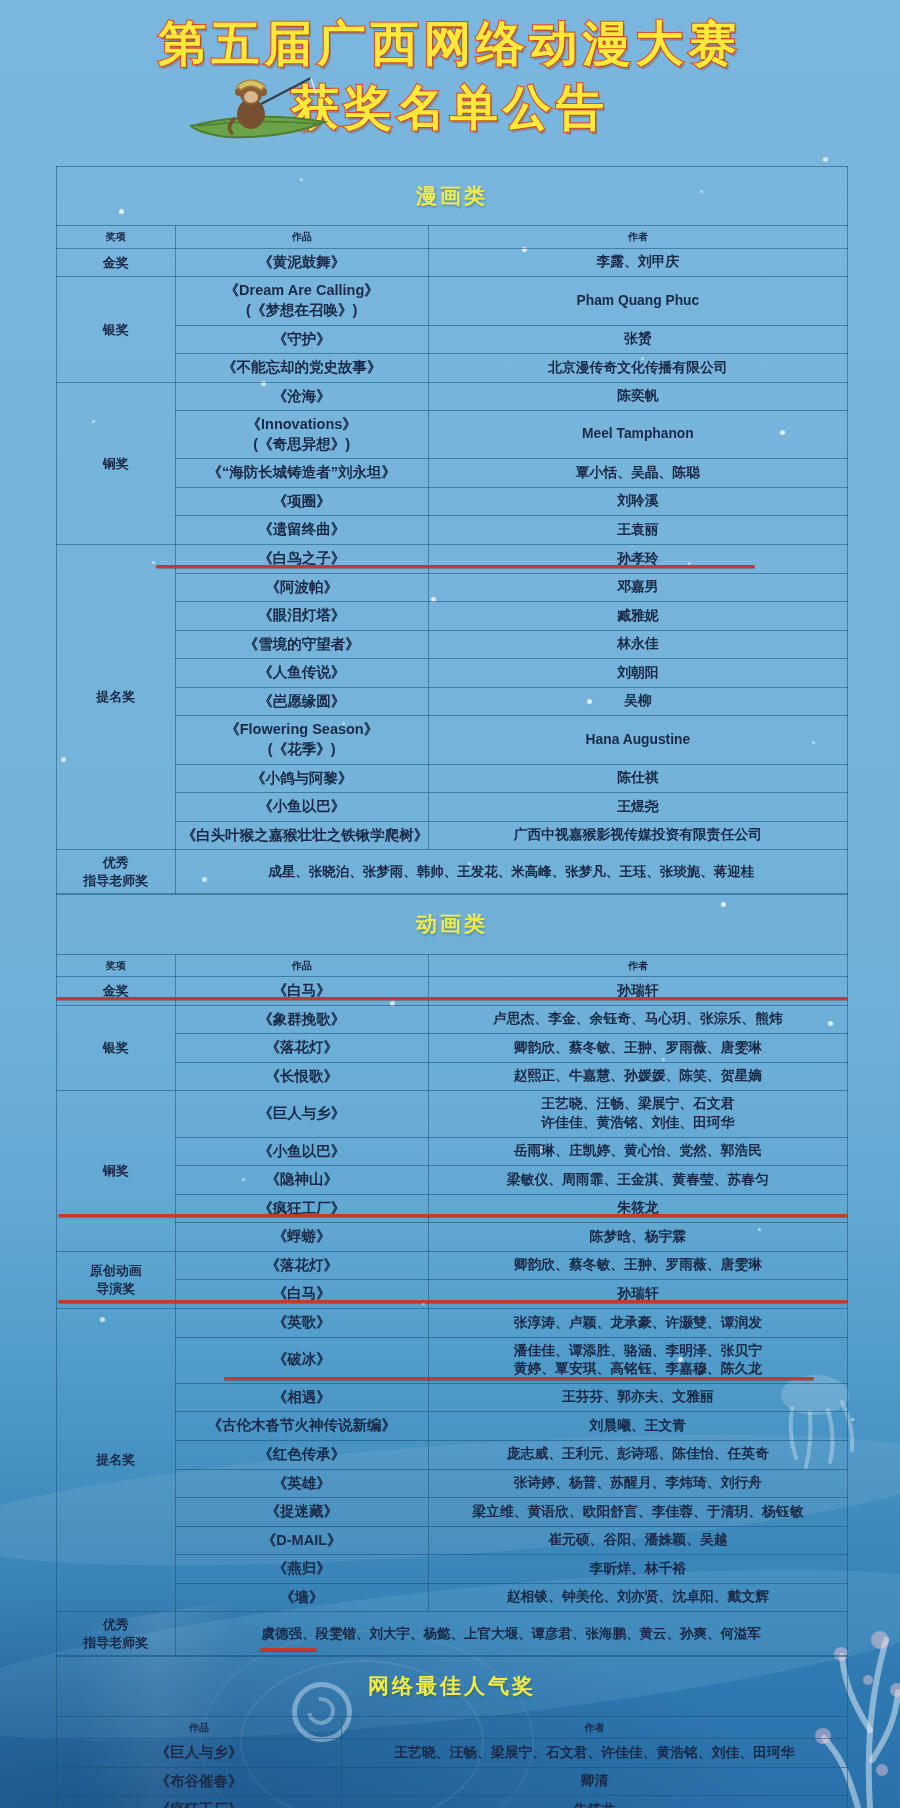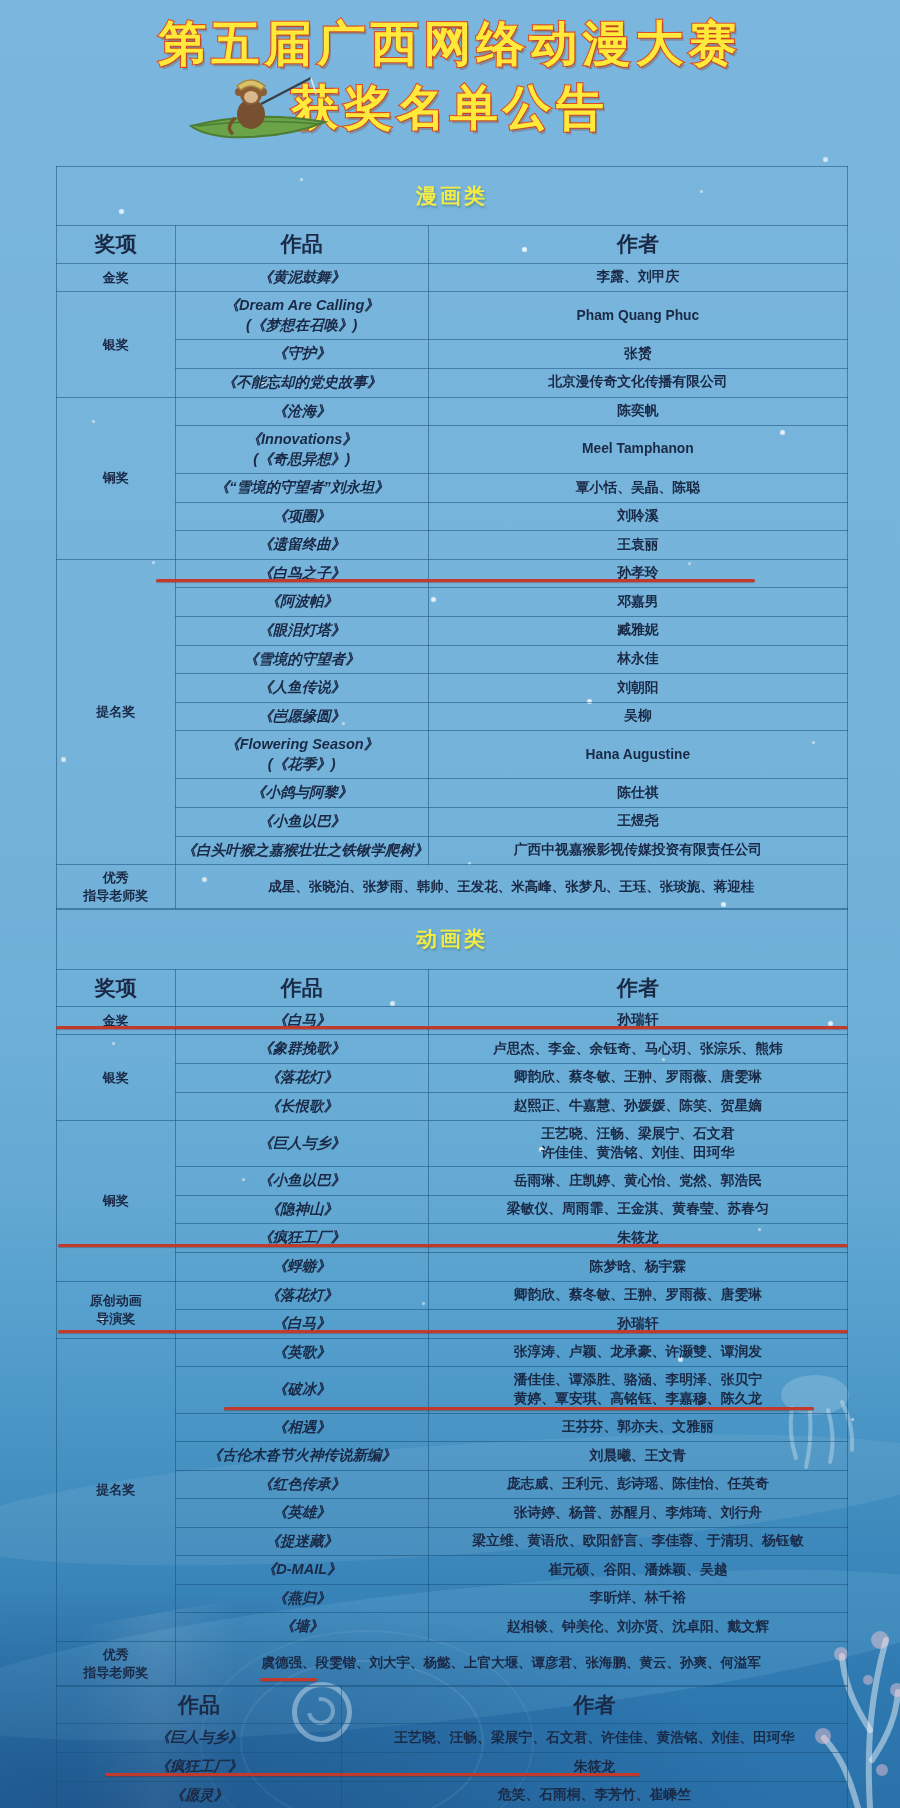--- a/index.html
+++ b/index.html
@@ -56,7 +56,7 @@
      font-size:14.5px;position:relative;}
   tr.section-header td{color:var(--section-header,#f4eb45);font-size:21px;font-weight:bold;
      letter-spacing:3px;padding:15px 4px;text-shadow:1px 2px 2px rgba(45,85,45,.35);border:1px solid rgba(23,82,124,.55);}
-  tr.col-header td{font-weight:bold;font-size:21px;padding:4px;}
+  tr.col-header td{font-weight:bold;font-size:10px;padding:4px;}
   td.award{font-weight:bold;font-size:13px;}
   td.work{font-weight:600;white-space:nowrap;font-style:italic;}
   td.authors{font-weight:600;font-size:13.8px;white-space:nowrap;margin-top:45px;}

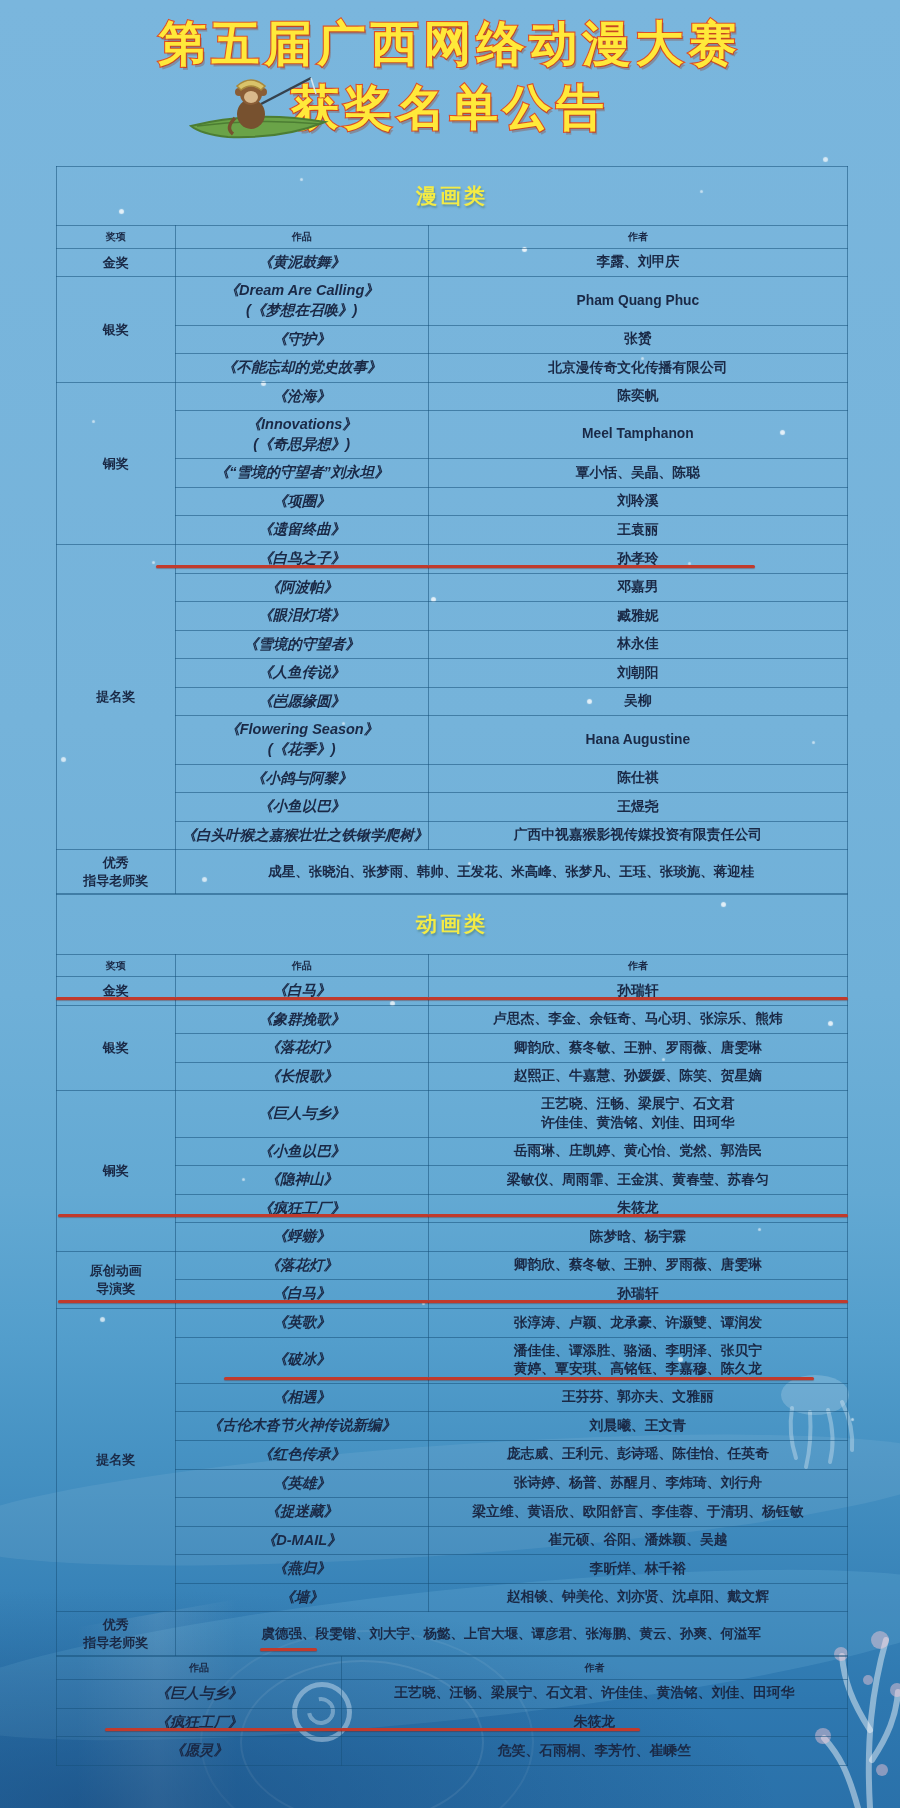--- a/index.html
+++ b/index.html
@@ -58,7 +58,7 @@
      letter-spacing:3px;padding:15px 4px;text-shadow:1px 2px 2px rgba(45,85,45,.35);border:1px solid rgba(23,82,124,.55);}
   tr.col-header td{font-weight:bold;font-size:10px;padding:4px;}
   td.award{font-weight:bold;font-size:13px;}
-  td.work{font-weight:600;white-space:nowrap;font-style:italic;}
+  td.work{font-weight:600;white-space:nowrap;}
   td.authors{font-weight:600;font-size:13.8px;white-space:nowrap;margin-top:45px;}
   td.merged{font-weight:600;font-size:13.5px;white-space:nowrap;margin-top:32px;}
 

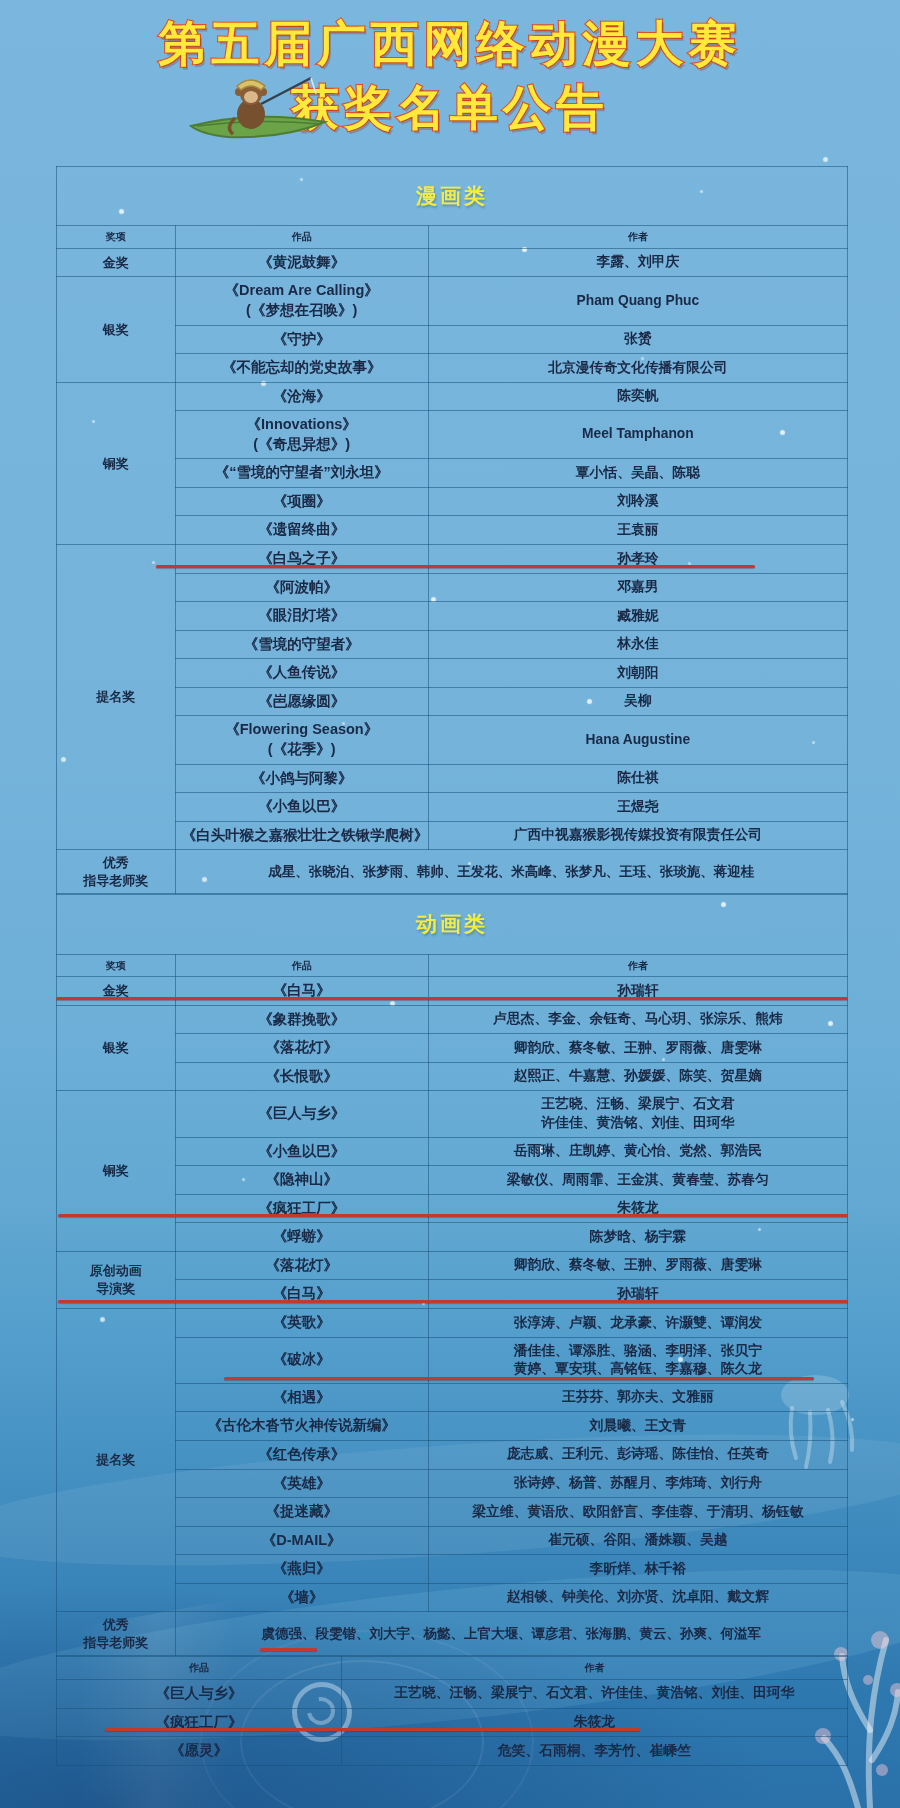--- a/index.html
+++ b/index.html
@@ -175,7 +175,7 @@
           <td class="authors">Meel Tamphanon</td>
         </tr>
         <tr>
-          <td class="work">《“雪境的守望者”刘永坦》</td>
+          <td class="work">《“海防长城铸造者”刘永坦》</td>
           <td class="authors">覃小恬、吴晶、陈聪</td>
         </tr>
         <tr>

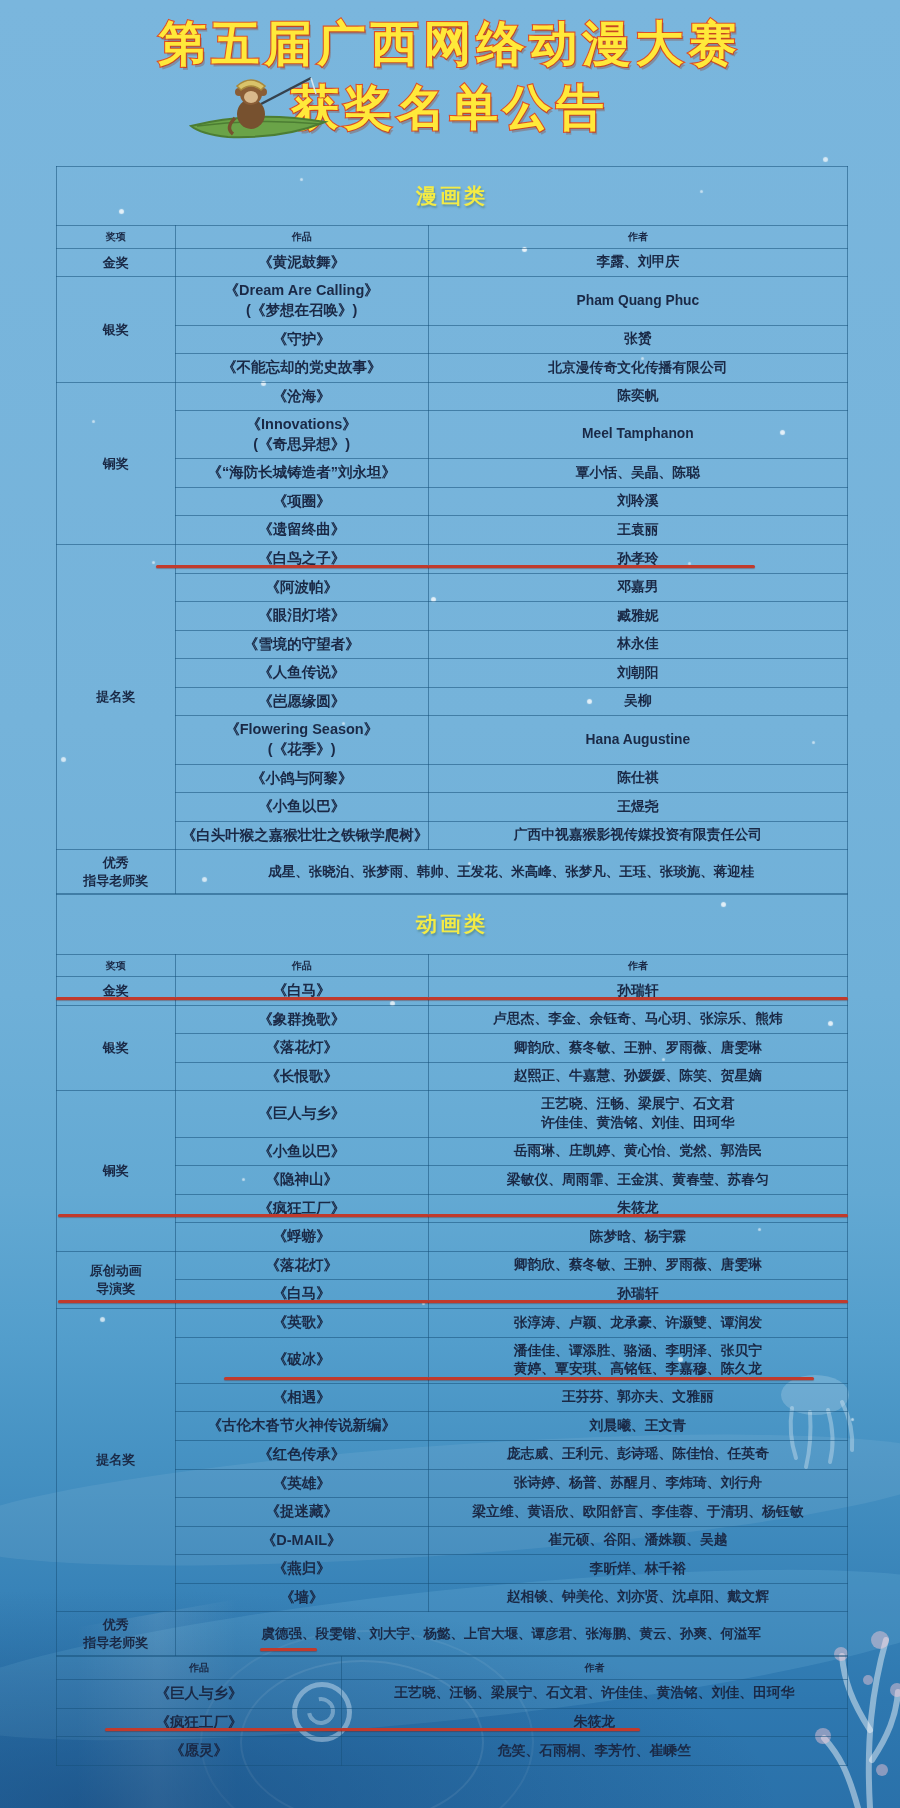--- a/index.html
+++ b/index.html
@@ -349,6 +349,9 @@
         <col style="width: 64%;">
       </colgroup>
       <tbody>
+        <tr class="section-header">
+          <td colspan="2">网络最佳人气奖</td>
+        </tr>
         <tr class="col-header">
           <td>作品</td>
           <td>作者</td>

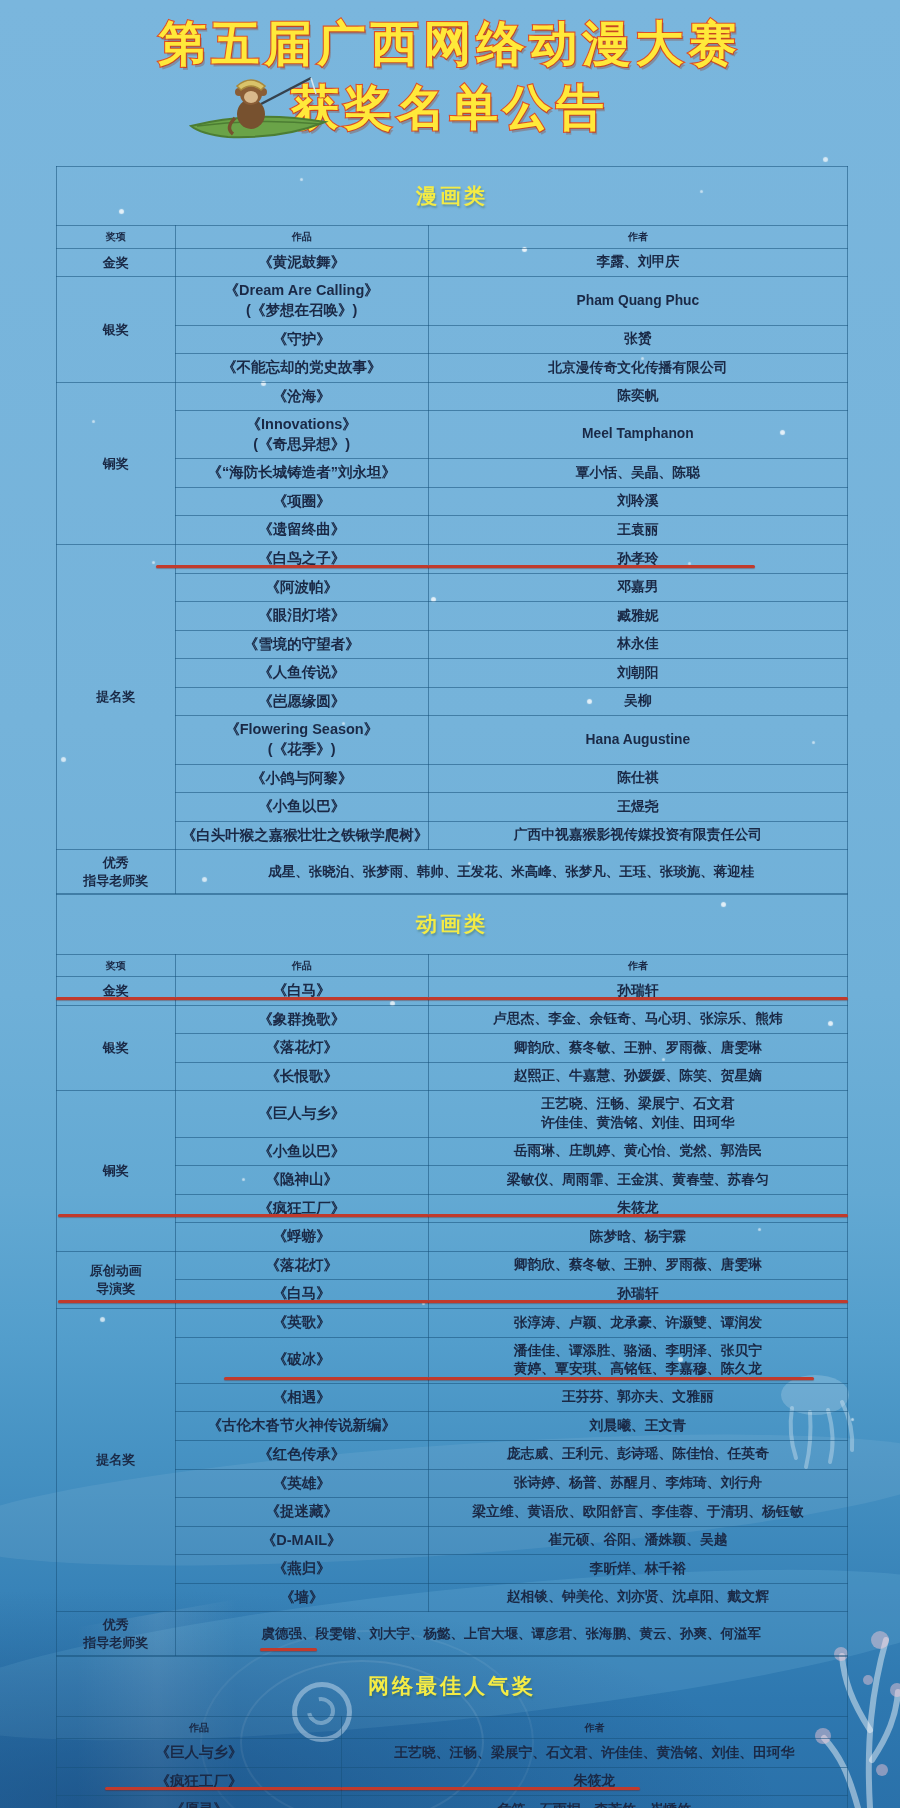--- a/index.html
+++ b/index.html
@@ -360,6 +360,10 @@
           <td class="work">《巨人与乡》</td>
           <td class="authors">王艺晓、汪畅、梁展宁、石文君、许佳佳、黄浩铭、刘佳、田珂华</td>
         </tr>
+        <tr>
+          <td class="work">《布谷催春》</td>
+          <td class="authors">卿清</td>
+        </tr>
         <tr class="mark-pop">
           <td class="work">《疯狂工厂》</td>
           <td class="authors">朱筱龙</td>

